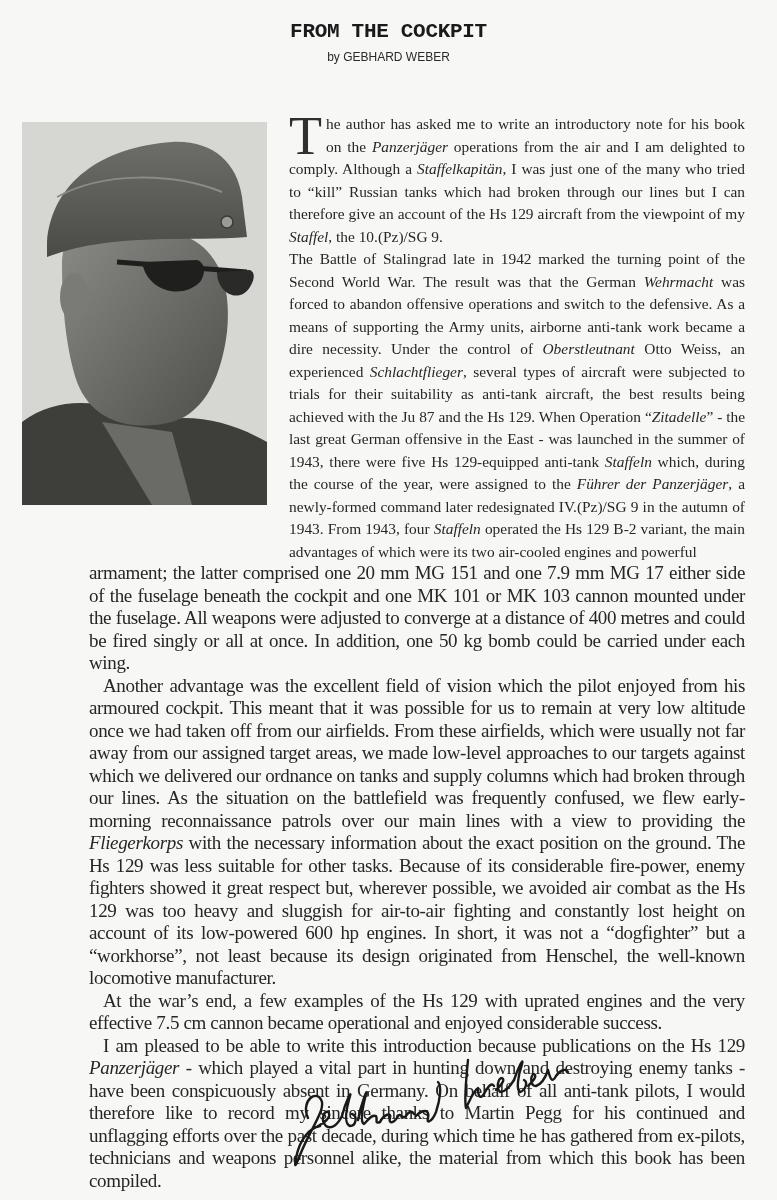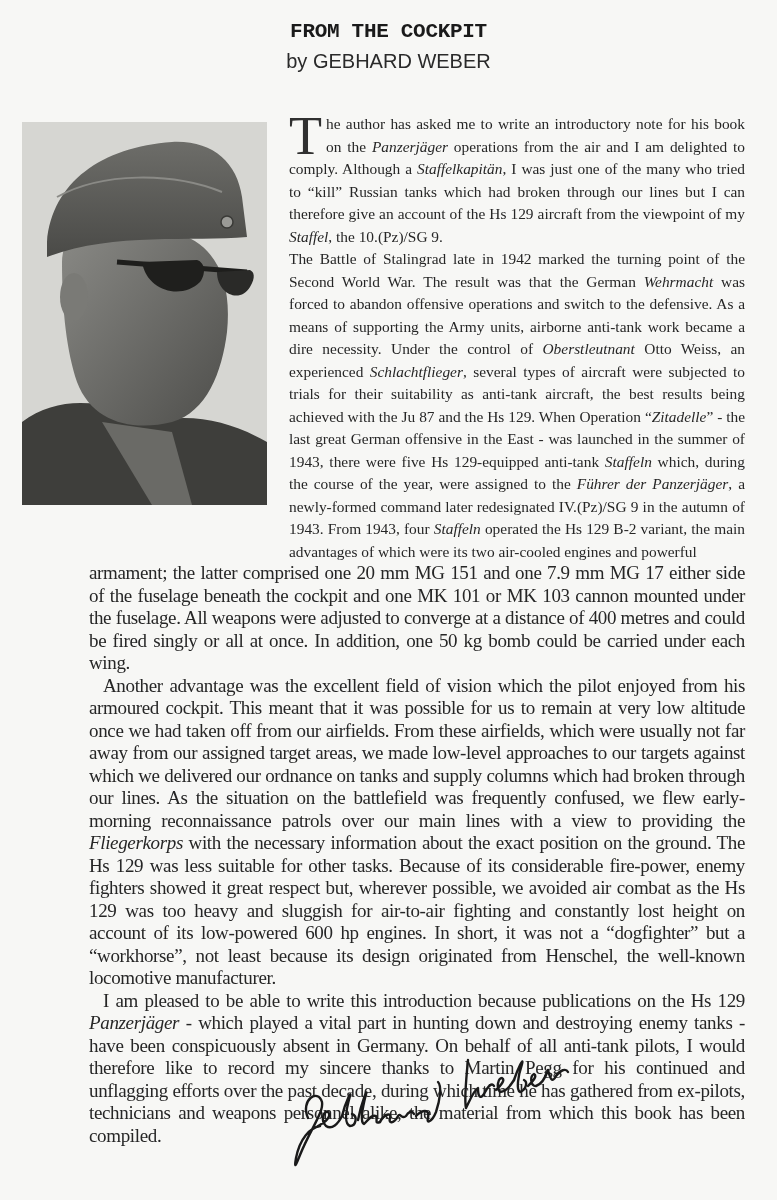--- a/index.html
+++ b/index.html
@@ -16,7 +16,7 @@
   .byline {
     position:absolute; left:0; width:777px; top:50px; text-align:center;
     font-family:"Liberation Sans","DejaVu Sans",sans-serif;
-    font-size:20px; color:#2a2a2a;
+    font-size:12px; color:#2a2a2a;
   }
   .photo {
     position:absolute; left:22px; top:122px; width:245px; height:383px;

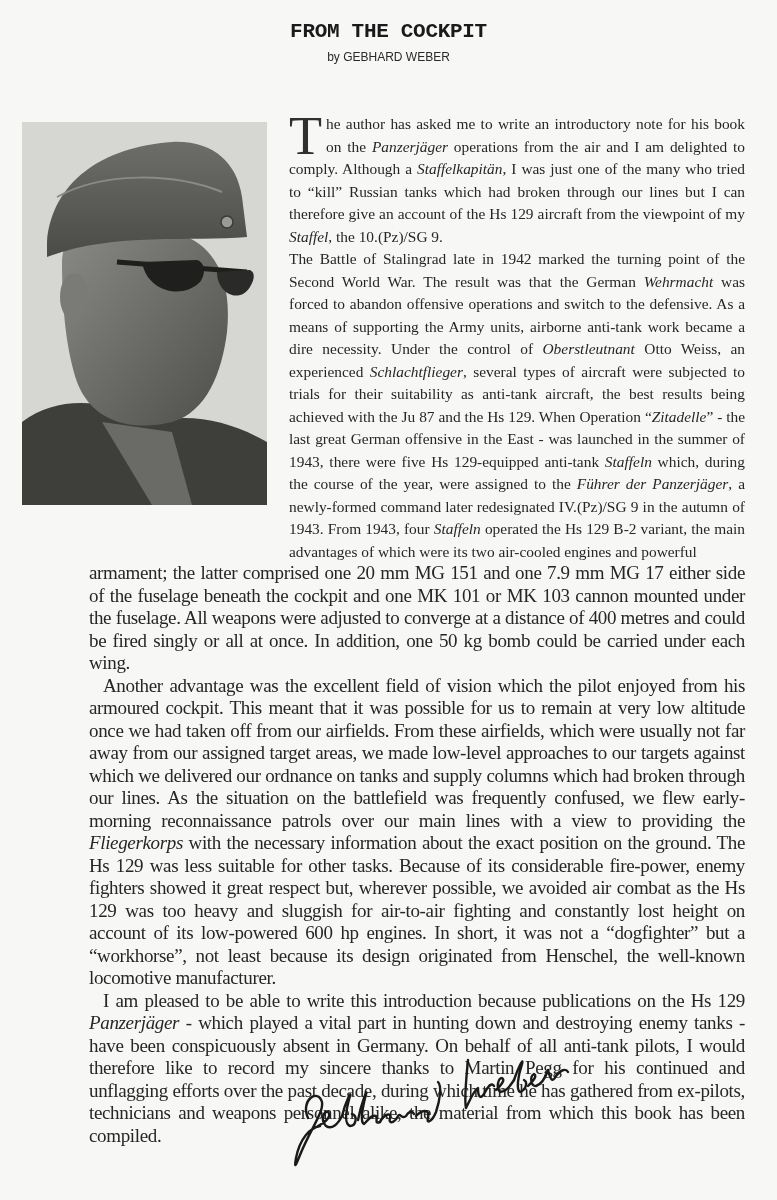--- a/index.html
+++ b/index.html
@@ -91,6 +91,7 @@
 <div class="full">
   <p><span><span>armament; the latter comprised one 20 mm MG 151 and one 7.9 mm MG 17 either side of the fuselage beneath the cockpit and one MK 101 or MK 103 cannon mounted under the fuselage. All weapons were adjusted to converge at a distance of 400 metres and could be fired singly or all at once. In addition, one 50 kg bomb could be carried under each wing.</span></span></p>
   <p class="indent"><span><span>Another advantage was the excellent field of vision which the pilot enjoyed from his armoured cockpit. This meant that it was possible for us to remain at very low altitude once we had taken off from our airfields. From these airfields, which were usually not far away from our assigned target areas, we made low-level approaches to our targets against which we delivered our ordnance on tanks and supply columns which had broken through our lines. As the situation on the battlefield was frequently confused, we flew early-morning reconnaissance patrols over our main lines with a view to providing the </span><i>Fliegerkorps</i><span> with the necessary information about the exact position on the ground. The Hs 129 was less suitable for other tasks. Because of its considerable fire-power, enemy fighters showed it great respect but, wherever possible, we avoided air combat as the Hs 129 was too heavy and sluggish for air-to-air fighting and constantly lost height on account of its low-powered 600 hp engines. In short, it was not a “dogfighter” but a “workhorse”, not least because its design originated from Henschel, the well-known locomotive manufacturer.</span></span></p>
+  <p class="indent"><span><span>At the war’s end, a few examples of the Hs 129 with uprated engines and the very effective 7.5 cm cannon became operational and enjoyed considerable success.</span></span></p>
   <p class="indent"><span><span>I am pleased to be able to write this introduction because publications on the Hs 129 </span><i>Panzerjäger</i><span> - which played a vital part in hunting down and destroying enemy tanks - have been conspicuously absent in Germany. On behalf of all anti-tank pilots, I would therefore like to record my sincere thanks to Martin Pegg for his continued and unflagging efforts over the past decade, during which time he has gathered from ex-pilots, technicians and weapons personnel alike, the material from which this book has been compiled.</span></span></p>
 </div>
 

